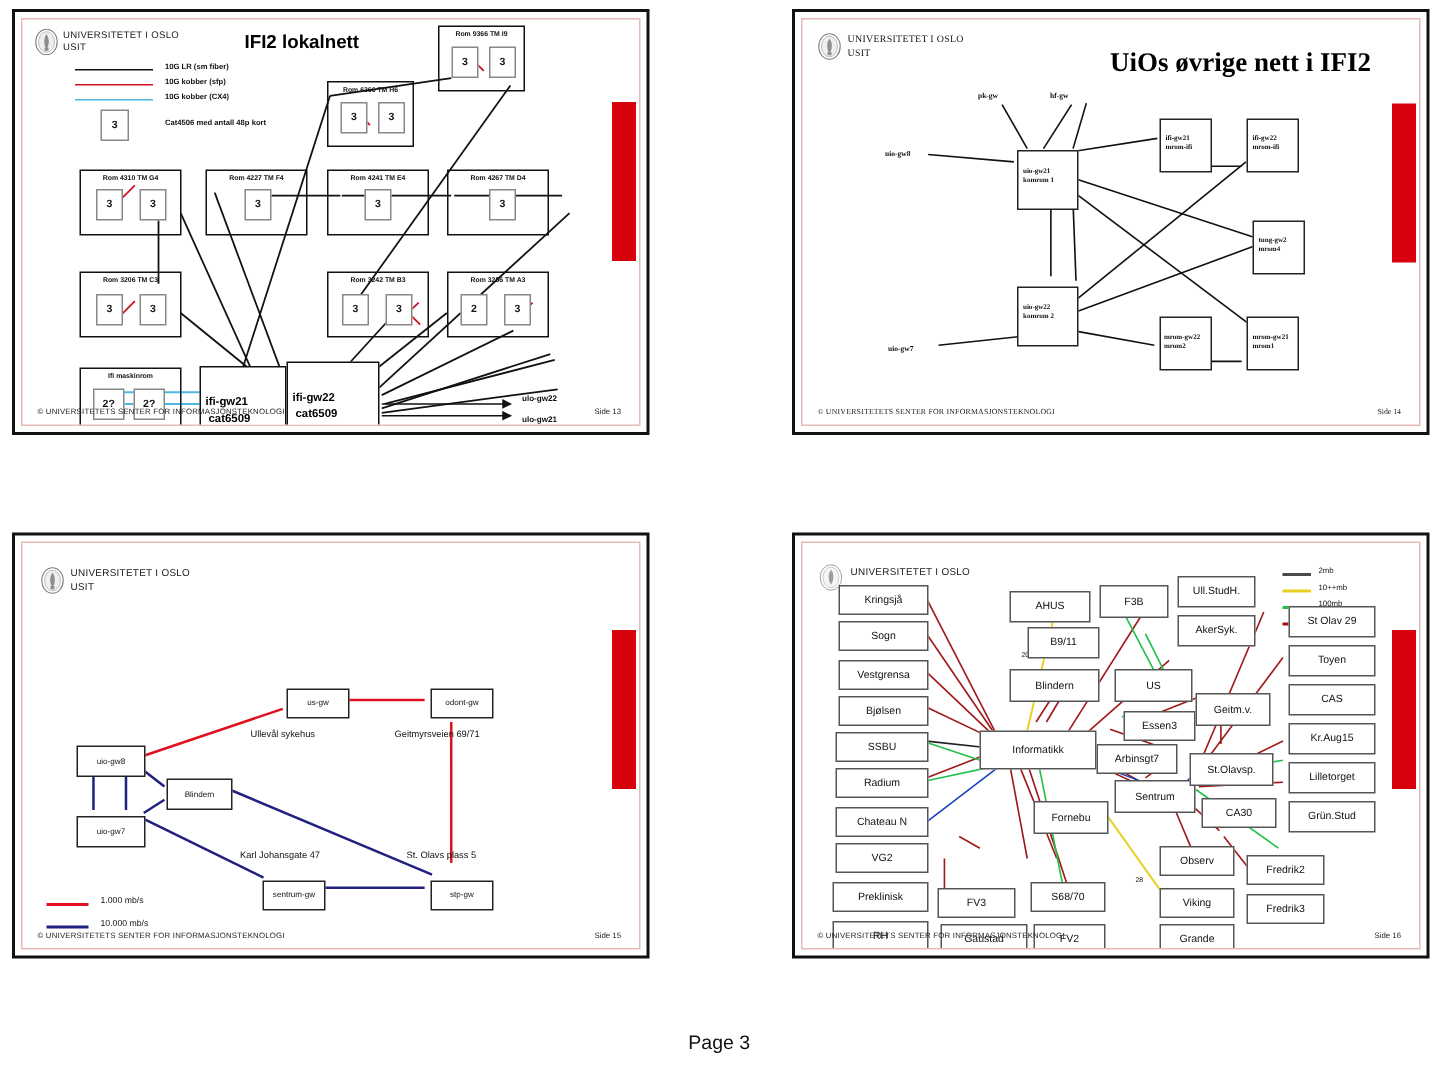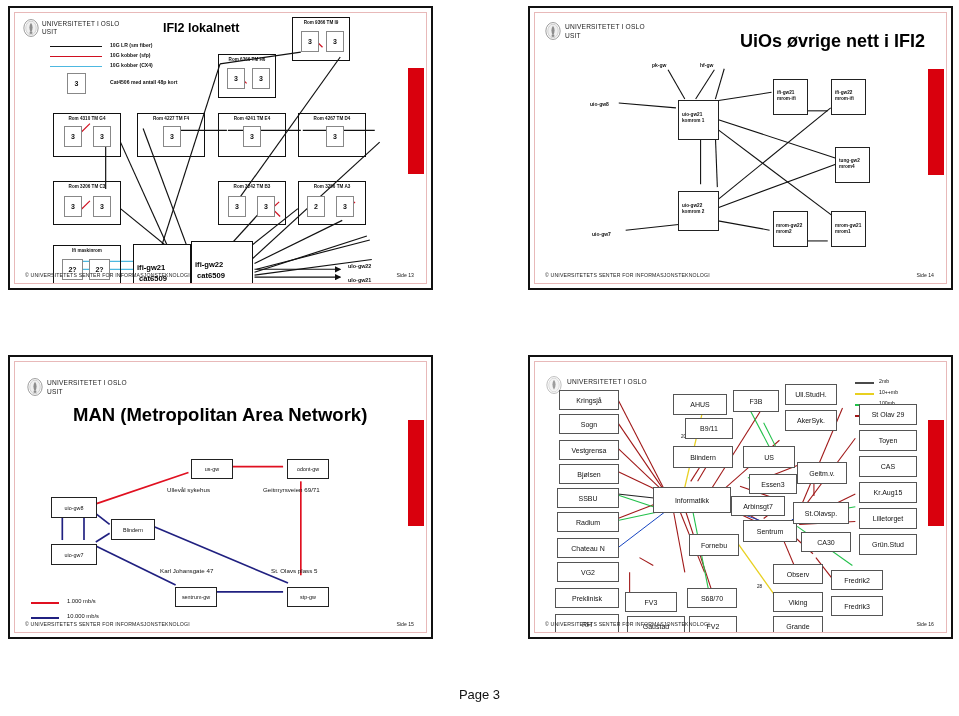--- a/index.html
+++ b/index.html
@@ -187,7 +187,7 @@
   </div>
 </div>
 
-<div class="slide" id="s2" style="left:528px;top:6px;width:425px;height:284px;">
+<div class="slide" id="s2" style="left:528px;top:6px;width:425px;height:284px;font-family:Liberation Serif, serif;">
   <div class="slide-inner">
     <div class="red-bar" style="right:2px;top:56px;width:16px;height:106px;"></div>
 

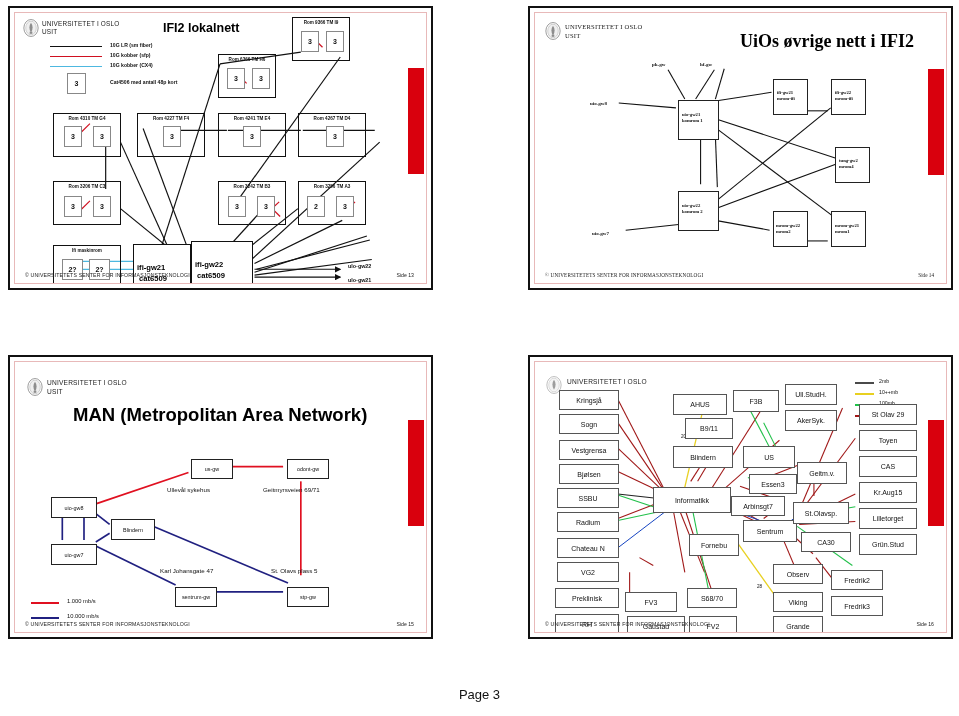--- a/index.html
+++ b/index.html
@@ -266,7 +266,6 @@
     <div class="org2" style="left:32px;top:17px;white-space:pre-line;">UNIVERSITETET  I  OSLO
 USIT</div>
 
-    <div class="s-title" style="left:58px;top:42px;font-size:18.5px;">MAN (Metropolitan Area Network)</div>
 
     <svg class="wires" viewBox="0 0 417 276" preserveAspectRatio="none">
       <g stroke="#e01020" stroke-width="1.7" fill="none">

